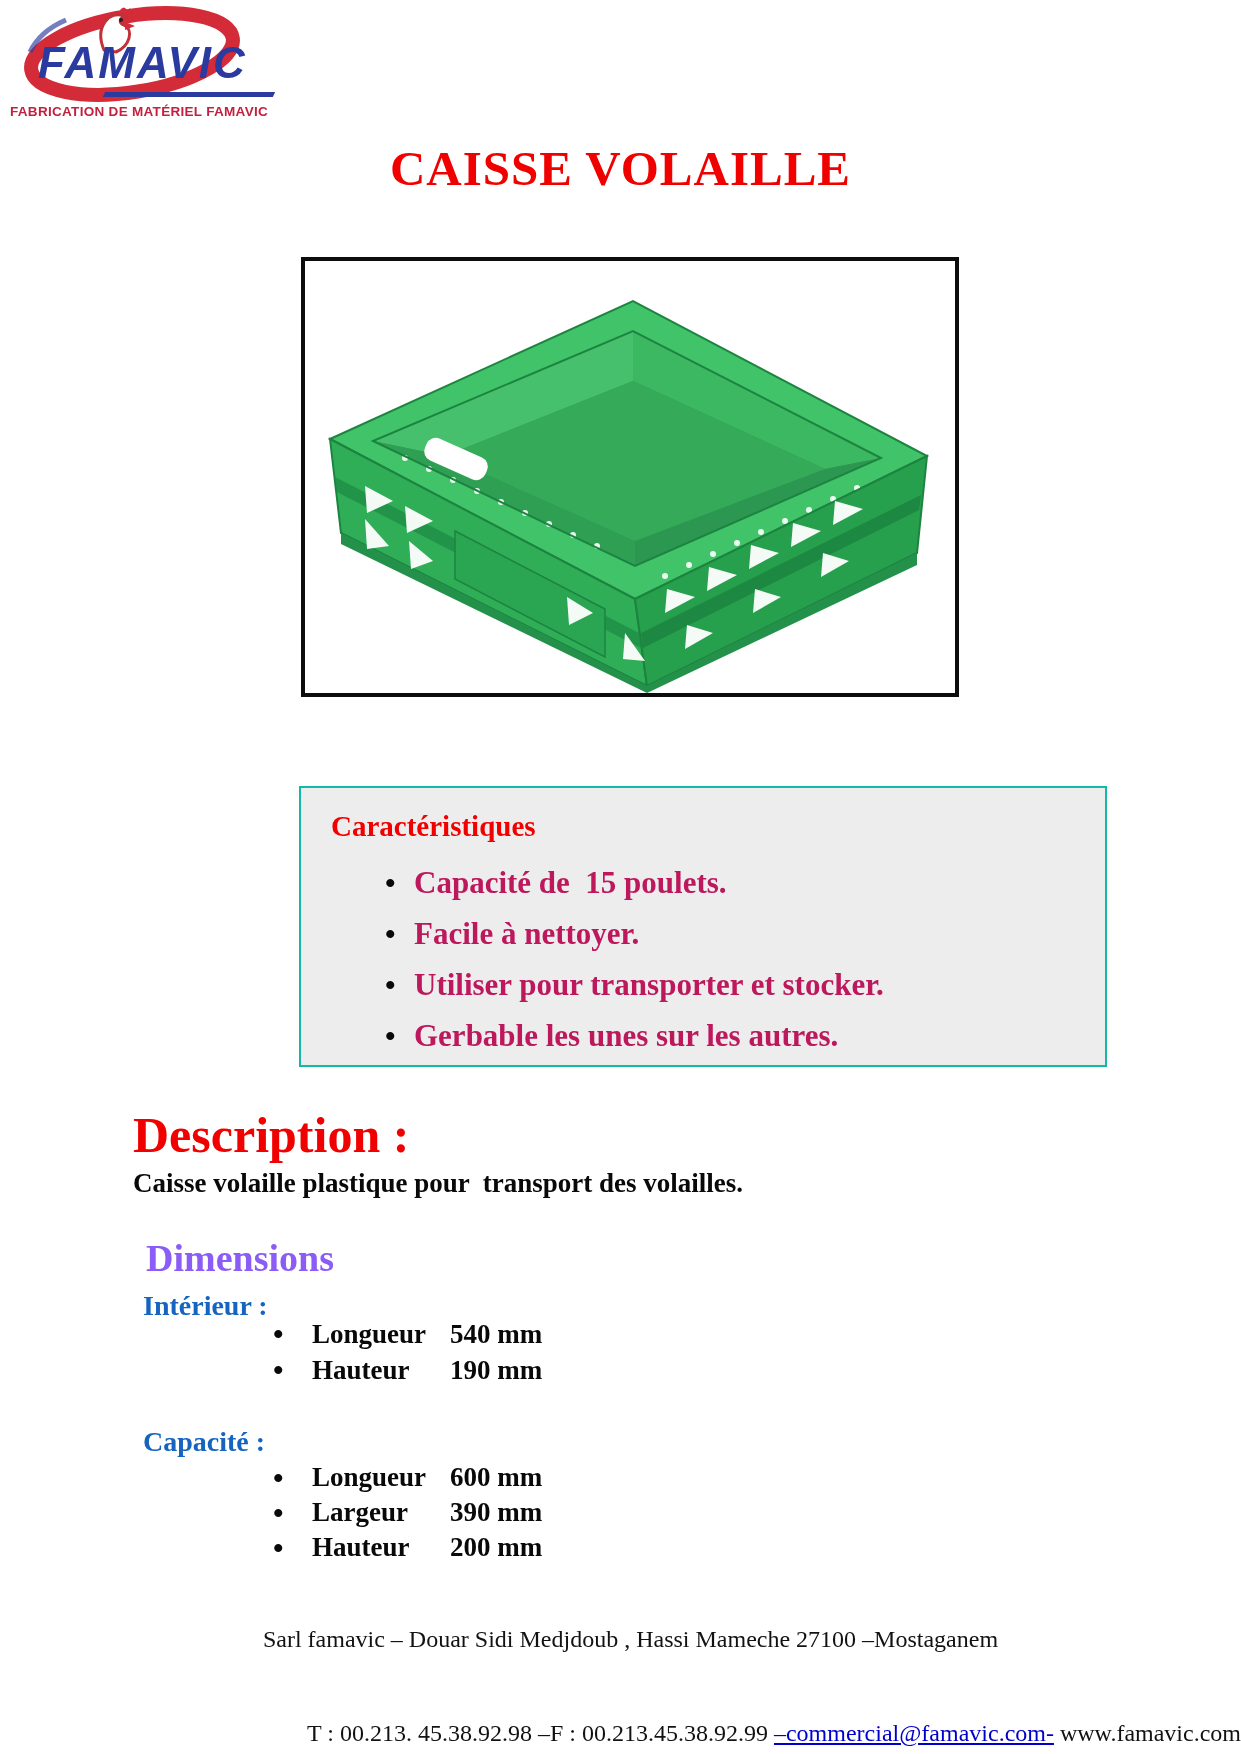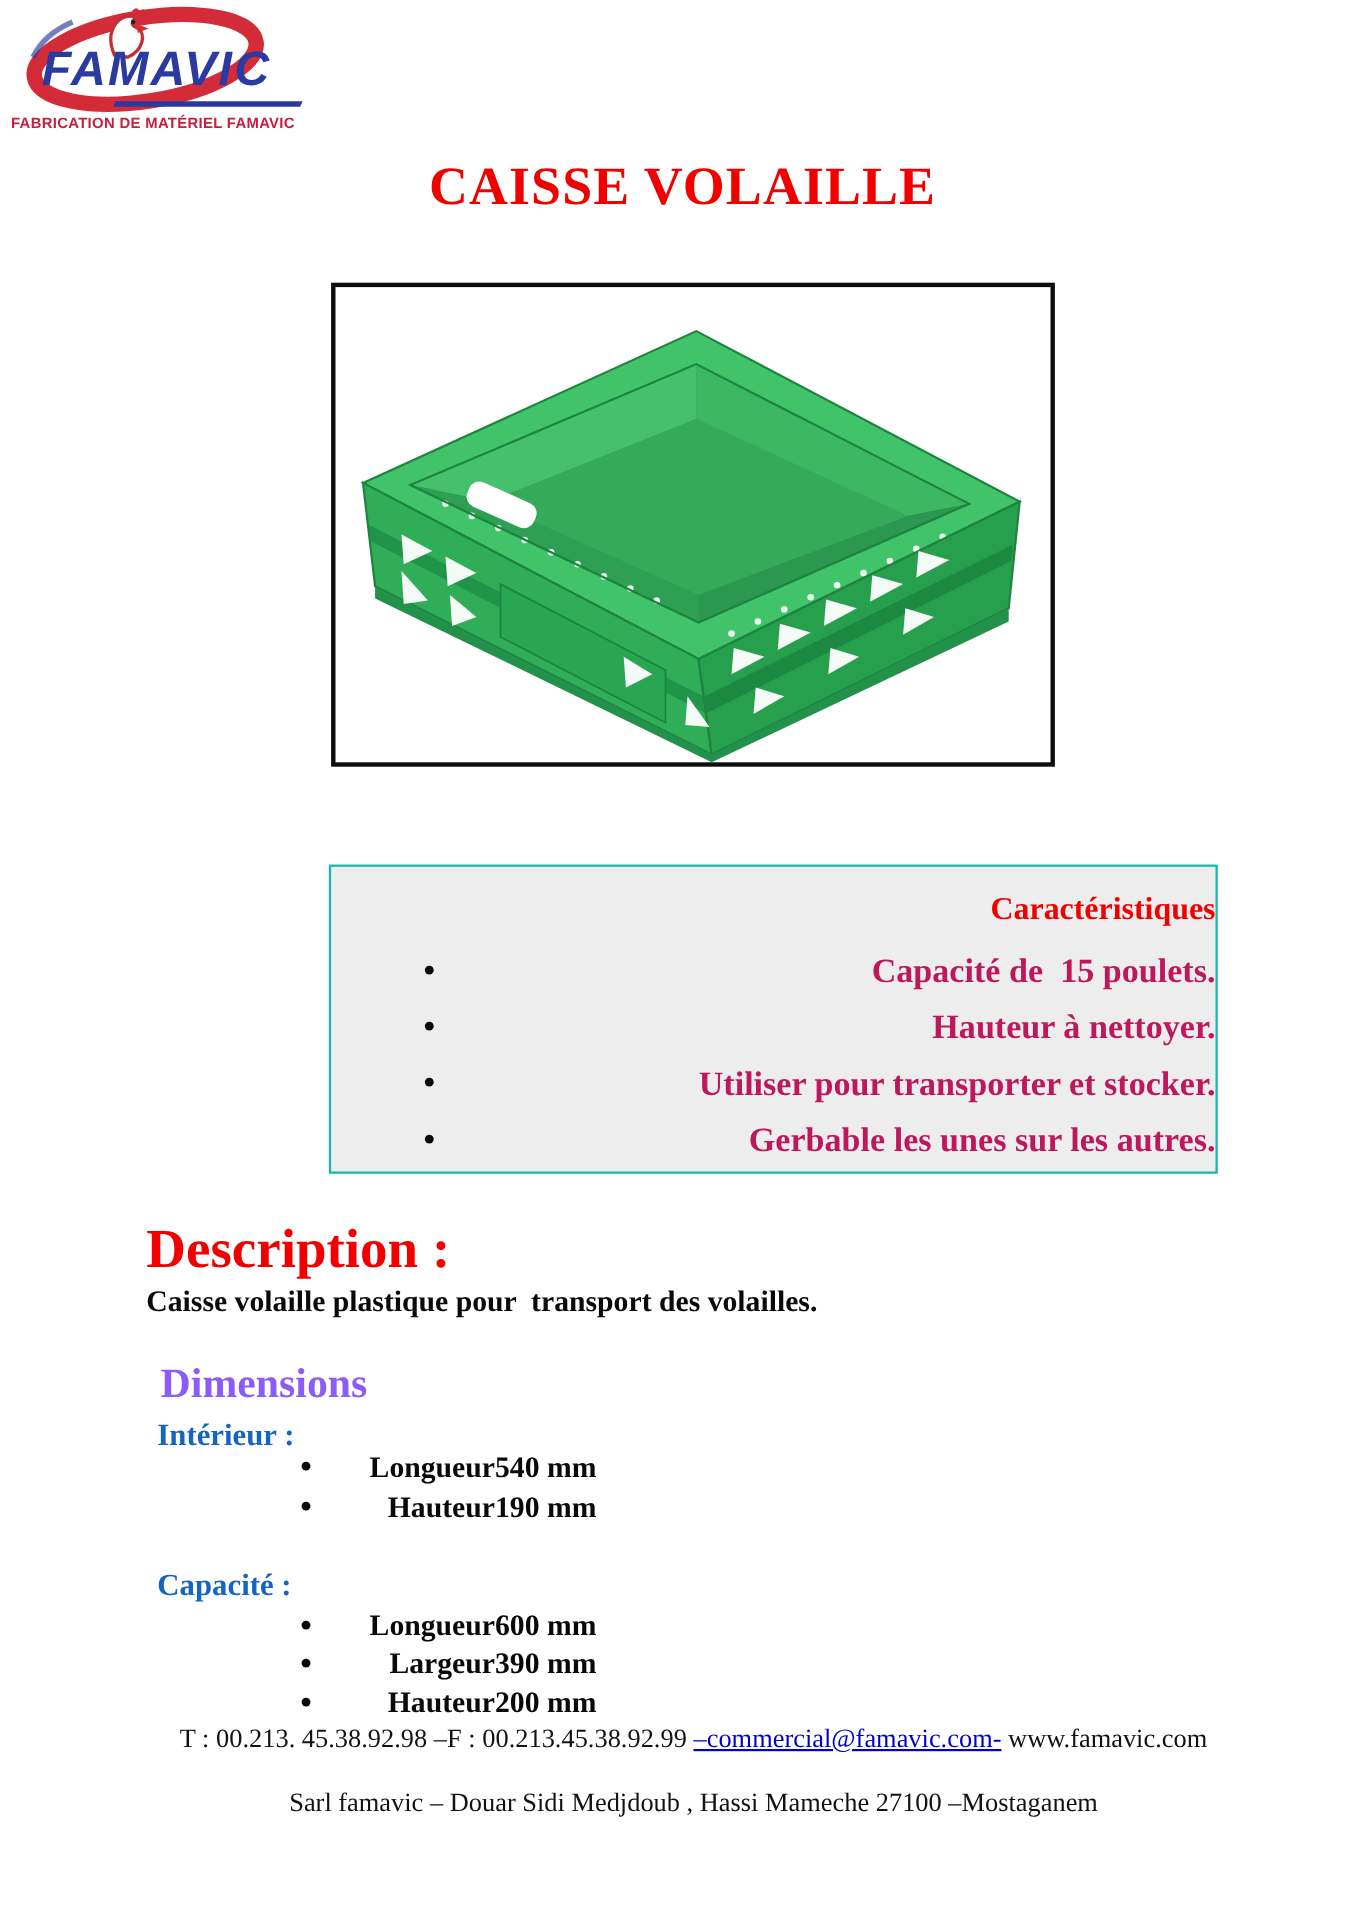--- a/index.html
+++ b/index.html
@@ -10,7 +10,7 @@
     font-family:"Liberation Serif", serif;
     overflow:hidden;
   }
-  .abs{position:absolute;text-align:right;}
+  .abs{position:absolute;}
 
   
   .logo{left:8px;top:4px;width:260px;height:118px;}

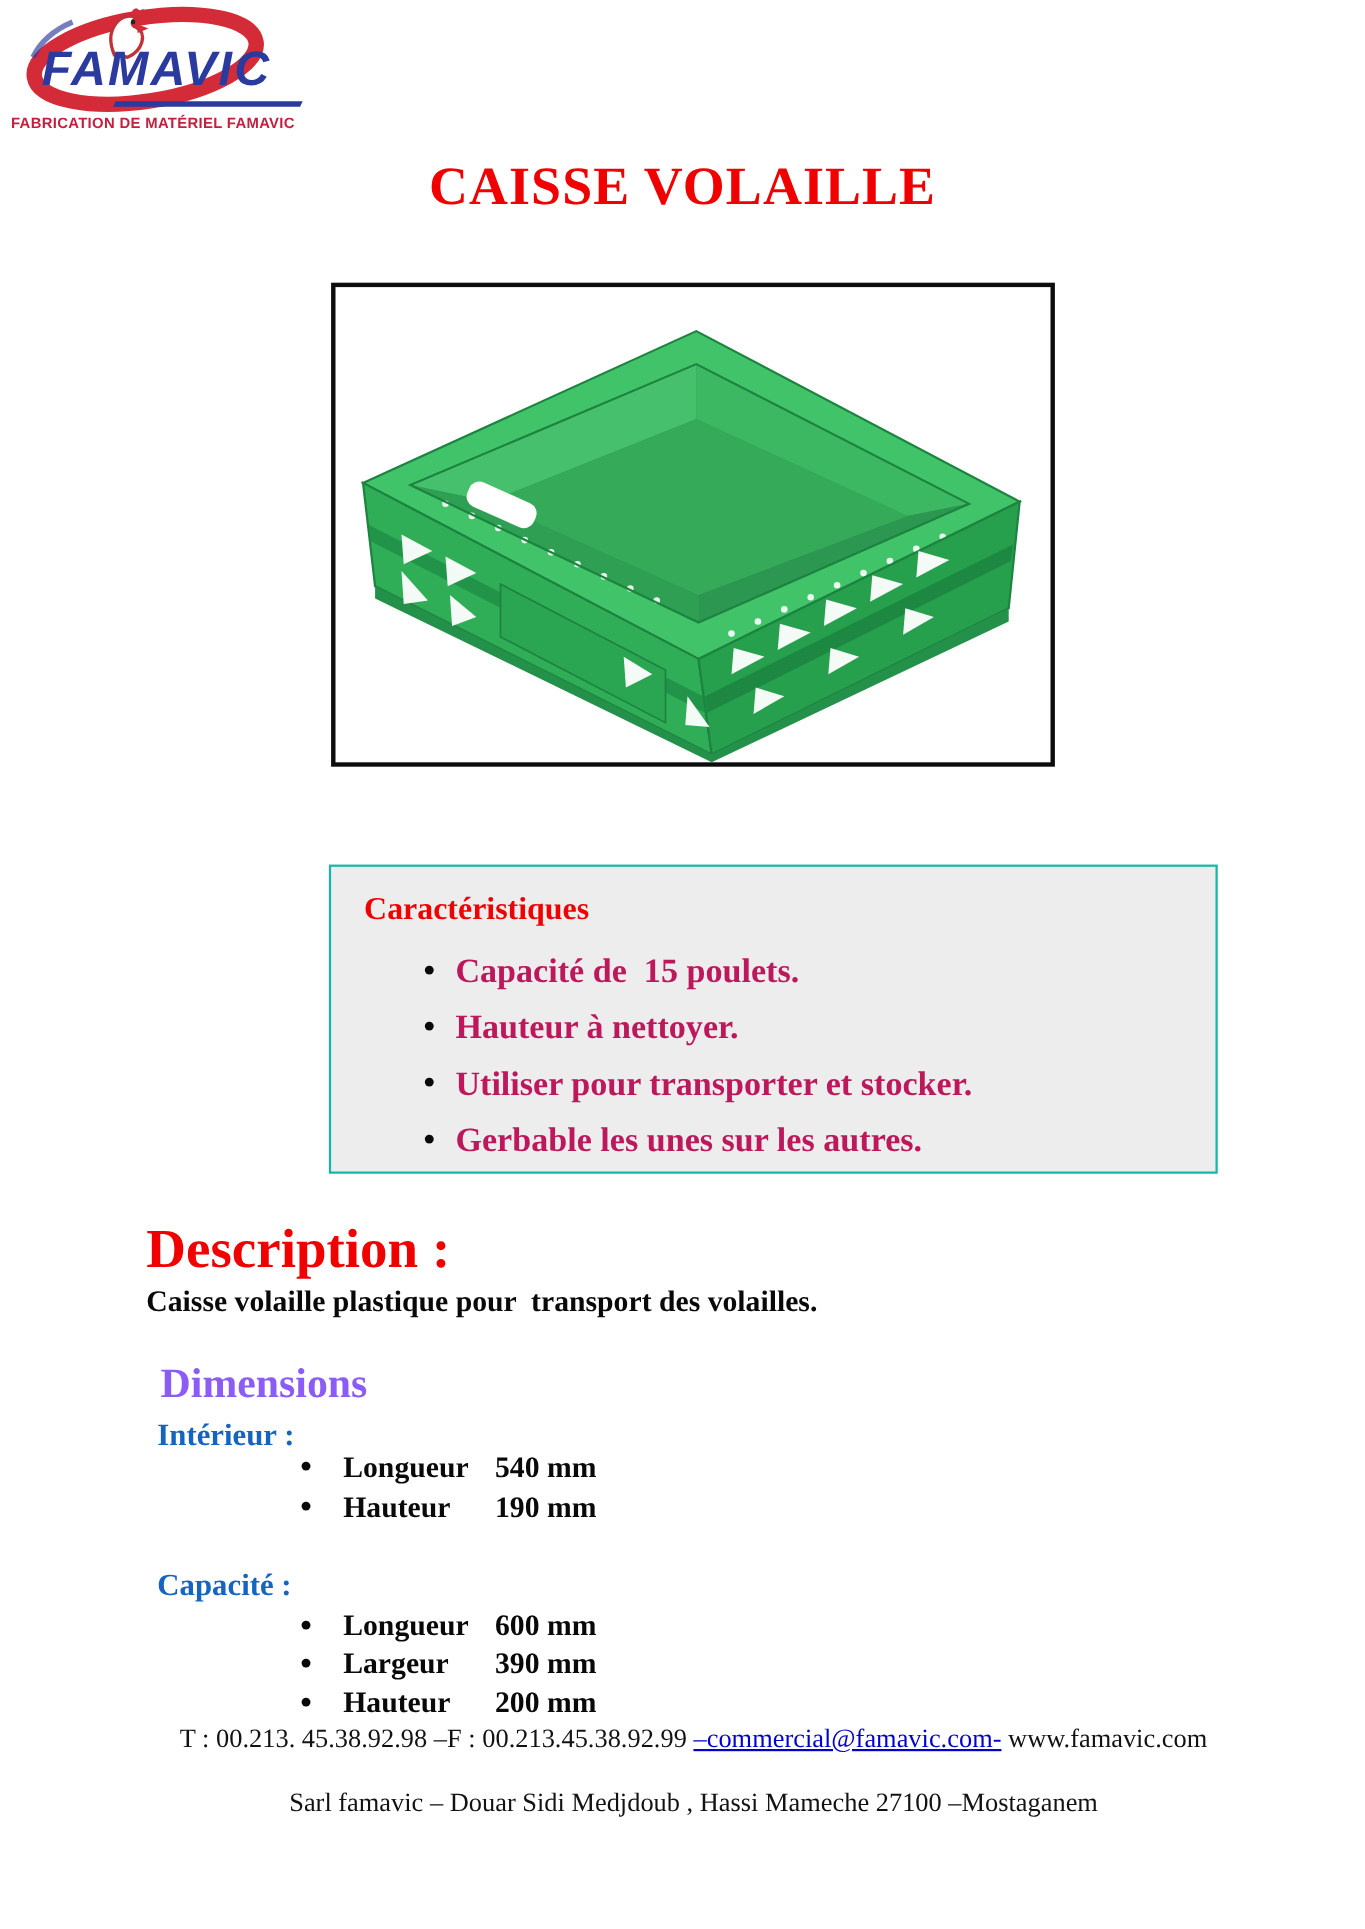--- a/index.html
+++ b/index.html
@@ -218,7 +218,7 @@
     <div class="char-heading">Caractéristiques</div>
     <ul class="char-list">
       <li>Capacité de  15 poulets.</li>
-      <li>Hauteur à nettoyer.</li>
+      <li>Facile à nettoyer.</li>
       <li>Utiliser pour transporter et stocker.</li>
       <li>Gerbable les unes sur les autres.</li>
     </ul>

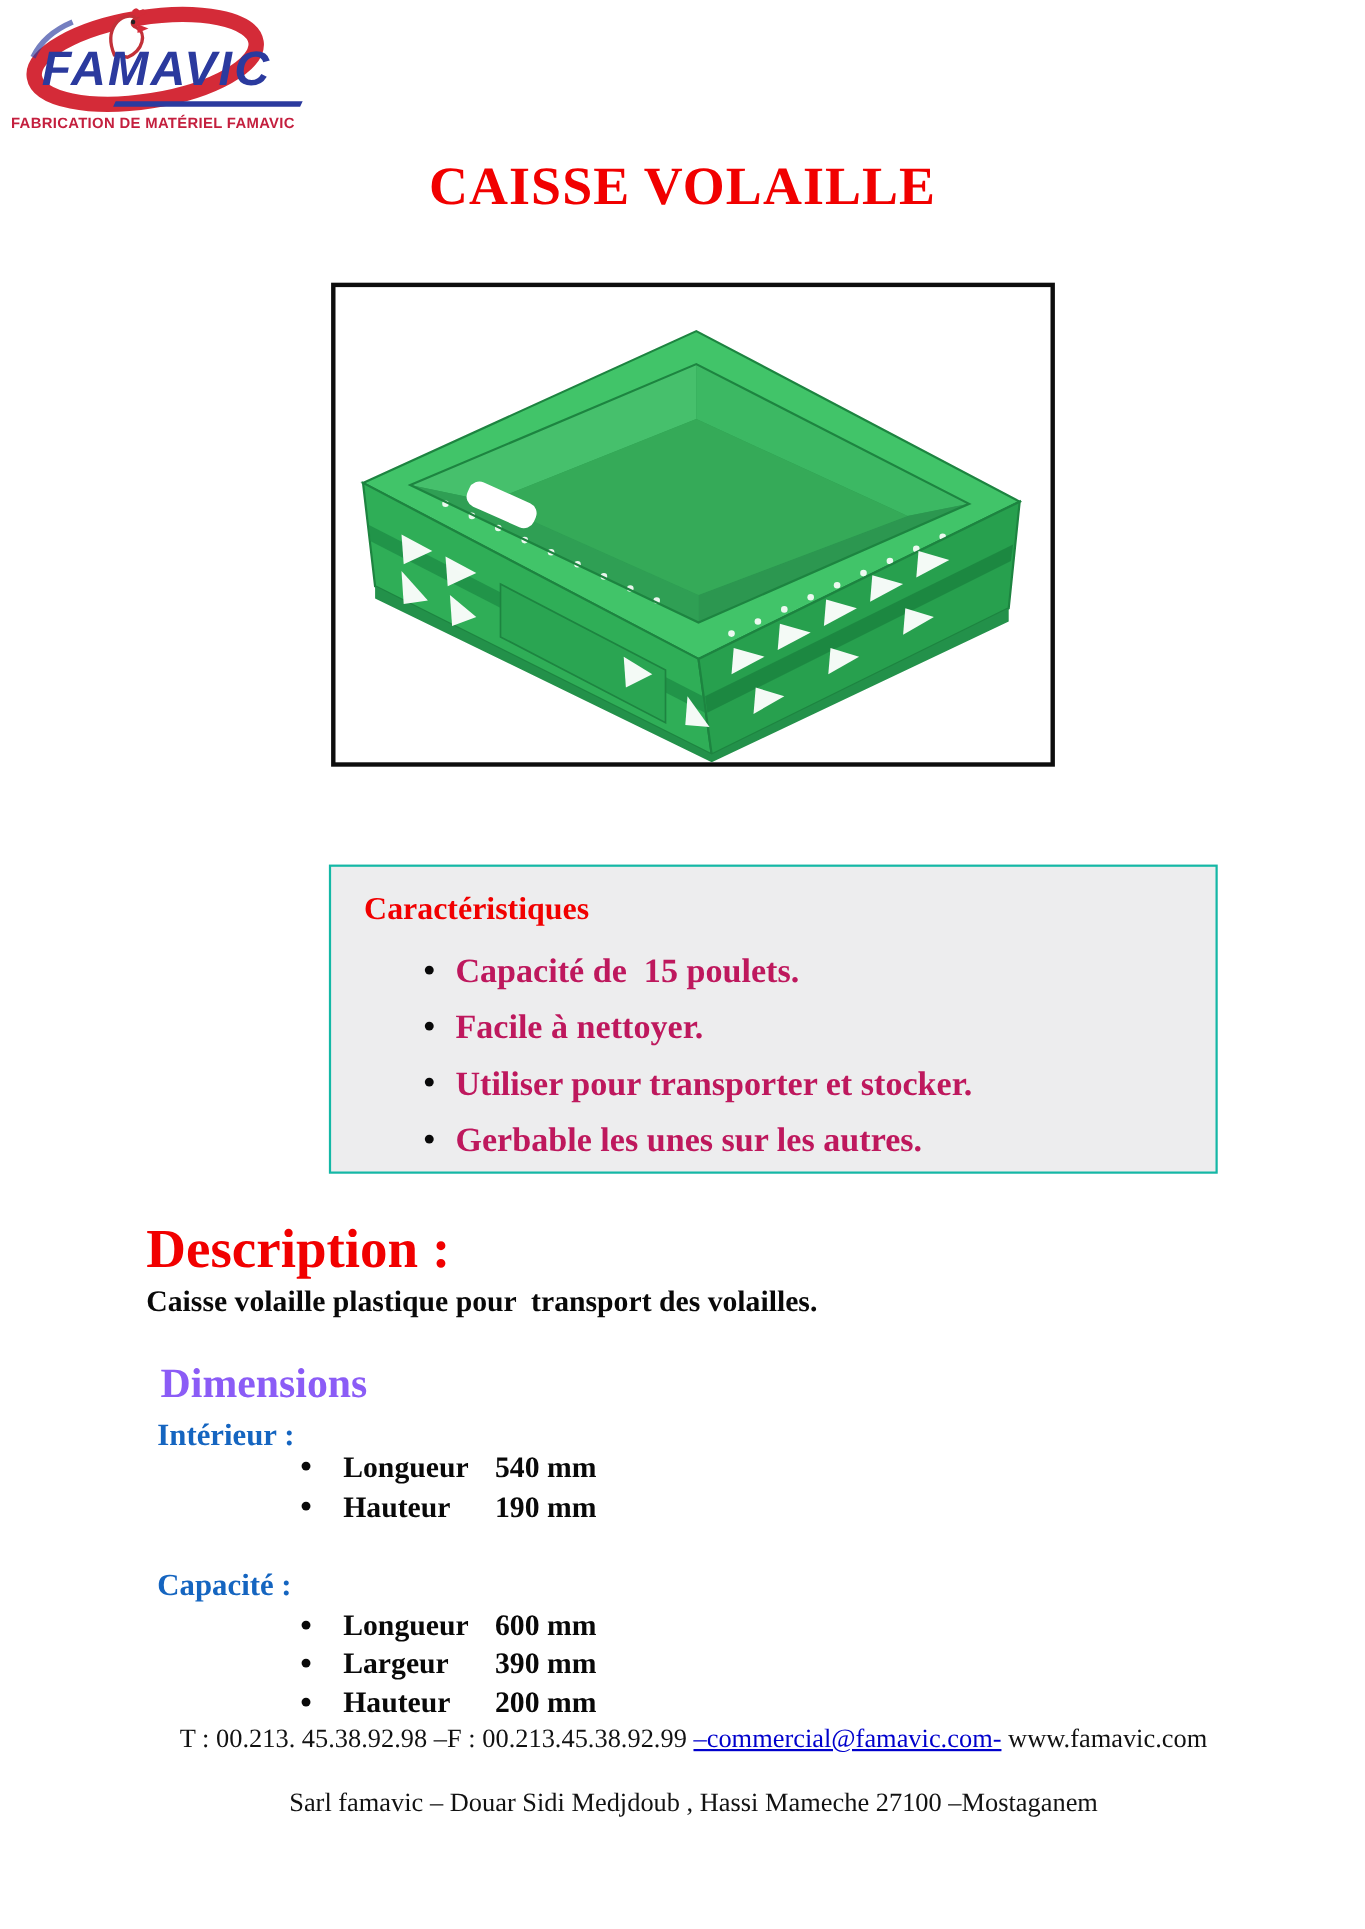--- a/index.html
+++ b/index.html
@@ -114,7 +114,7 @@
     font-size:24px;color:#121212;
   }
   .footer2{
-    left:20px;top:1568px;width:1221px;text-align:center;
+    left:20px;top:1720px;width:1221px;text-align:right;
     font-size:24px;color:#121212;
   }
   .footer-link{

